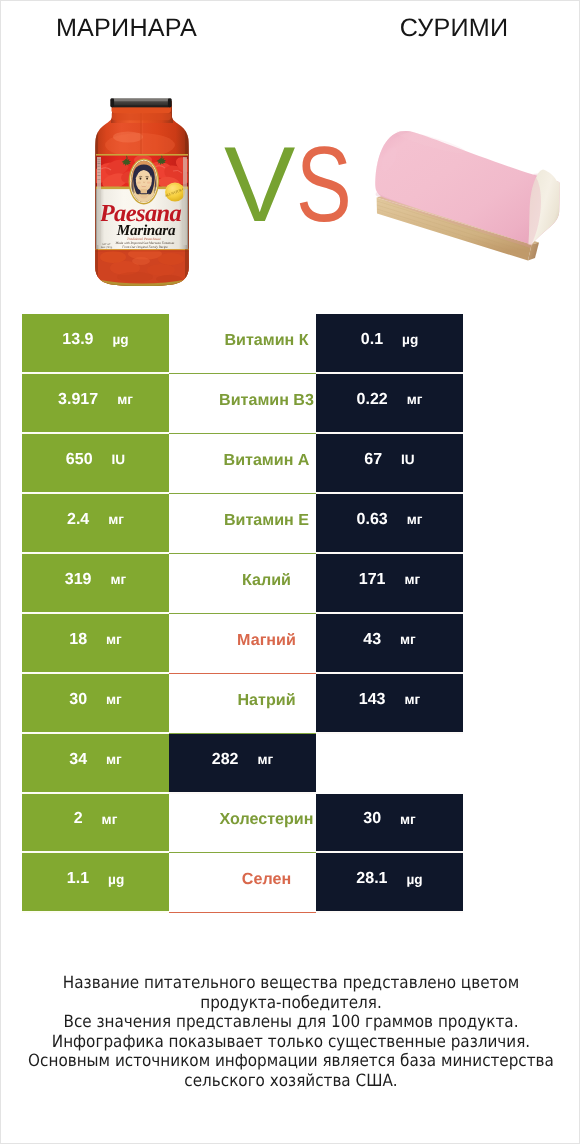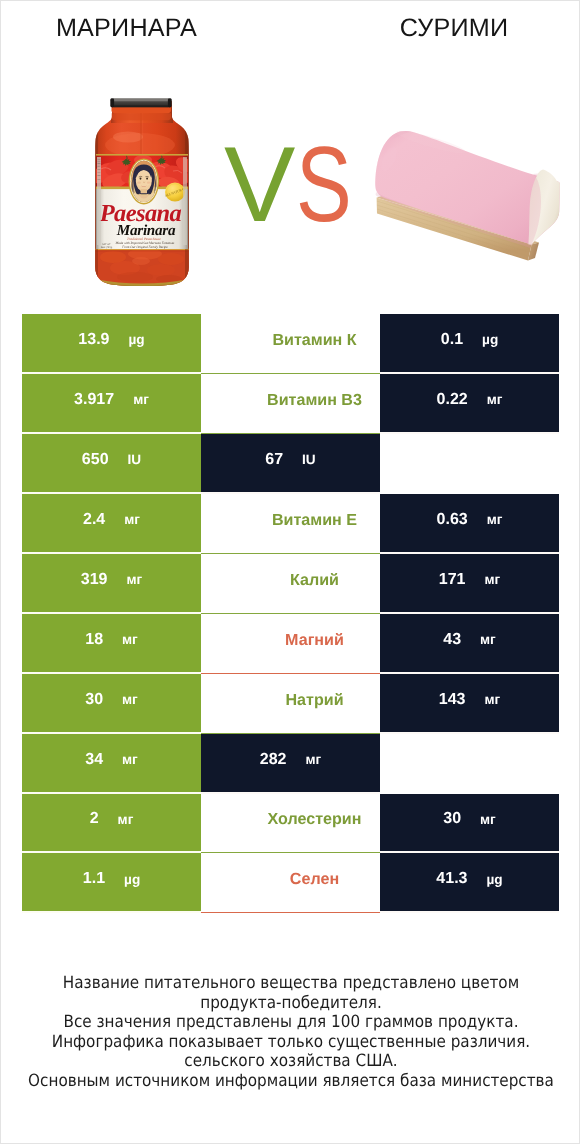--- a/index.html
+++ b/index.html
@@ -32,7 +32,7 @@
   
   .tbl{position:absolute;left:21px;top:313px;width:537px;}
   .row{display:flex;width:537px;height:59.95px;}
-  .cell{width:179px;box-sizing:border-box;display:flex;
+  .cell{width:147px;box-sizing:border-box;display:flex;
         align-items:center;justify-content:center;
         font-family:"Liberation Sans",sans-serif;
         font-size:16px;font-weight:bold;letter-spacing:0px;

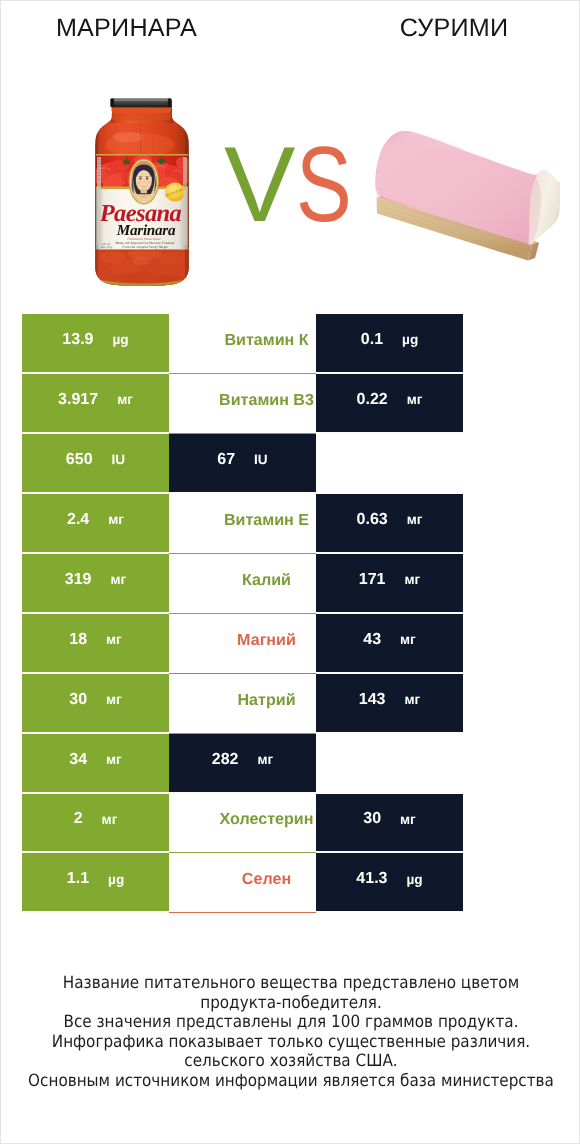--- a/index.html
+++ b/index.html
@@ -406,6 +406,9 @@
           <span>650</span>
           <span class="u">IU</span>
         </div>
+        <div class="cell mid g">
+          <span>Витамин A</span>
+        </div>
         <div class="cell right">
           <span>67</span>
           <span class="u">IU</span>

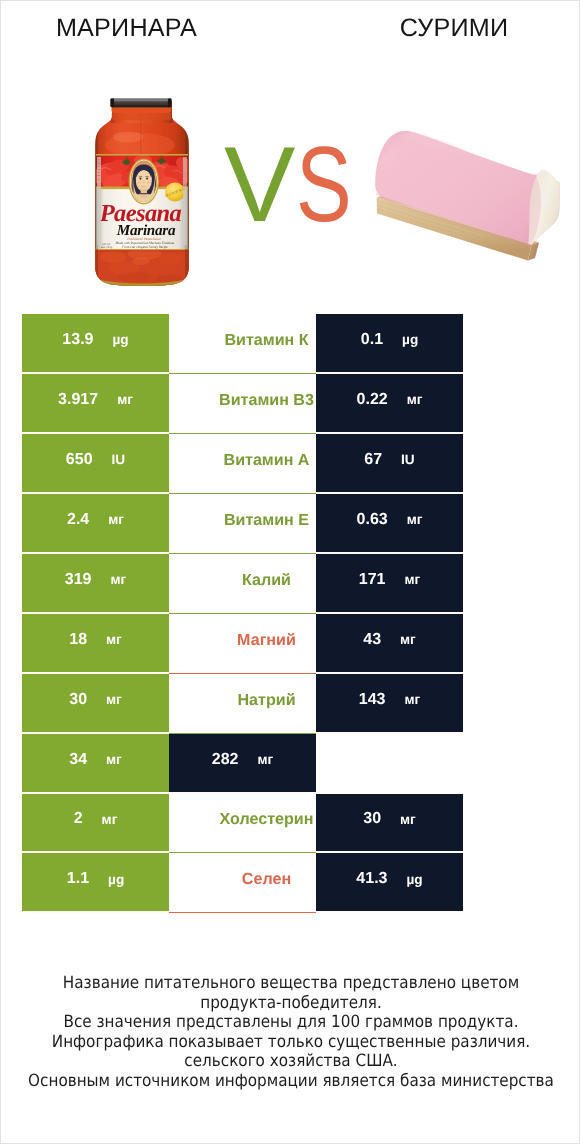--- a/index.html
+++ b/index.html
@@ -498,7 +498,7 @@
           <span>Селен</span>
         </div>
         <div class="cell right">
-          <span>41.3</span>
+          <span>28.1</span>
           <span class="u">µg</span>
         </div>
       </div>

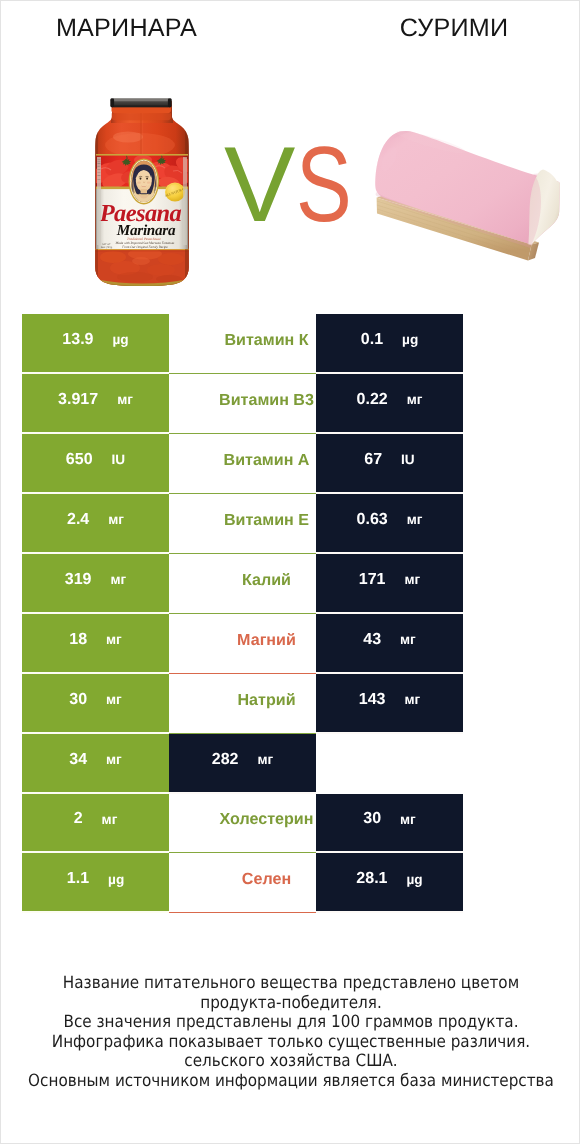--- a/index.html
+++ b/index.html
@@ -509,8 +509,8 @@
       <div>продукта-победителя.</div>
       <div>Все значения представлены для 100 граммов продукта.</div>
       <div>Инфографика показывает только существенные различия.</div>
+      <div>Основным источником информации является база министерства</div>
       <div>сельского хозяйства США.</div>
-      <div>Основным источником информации является база министерства</div>
     </div>
 
 </div>

